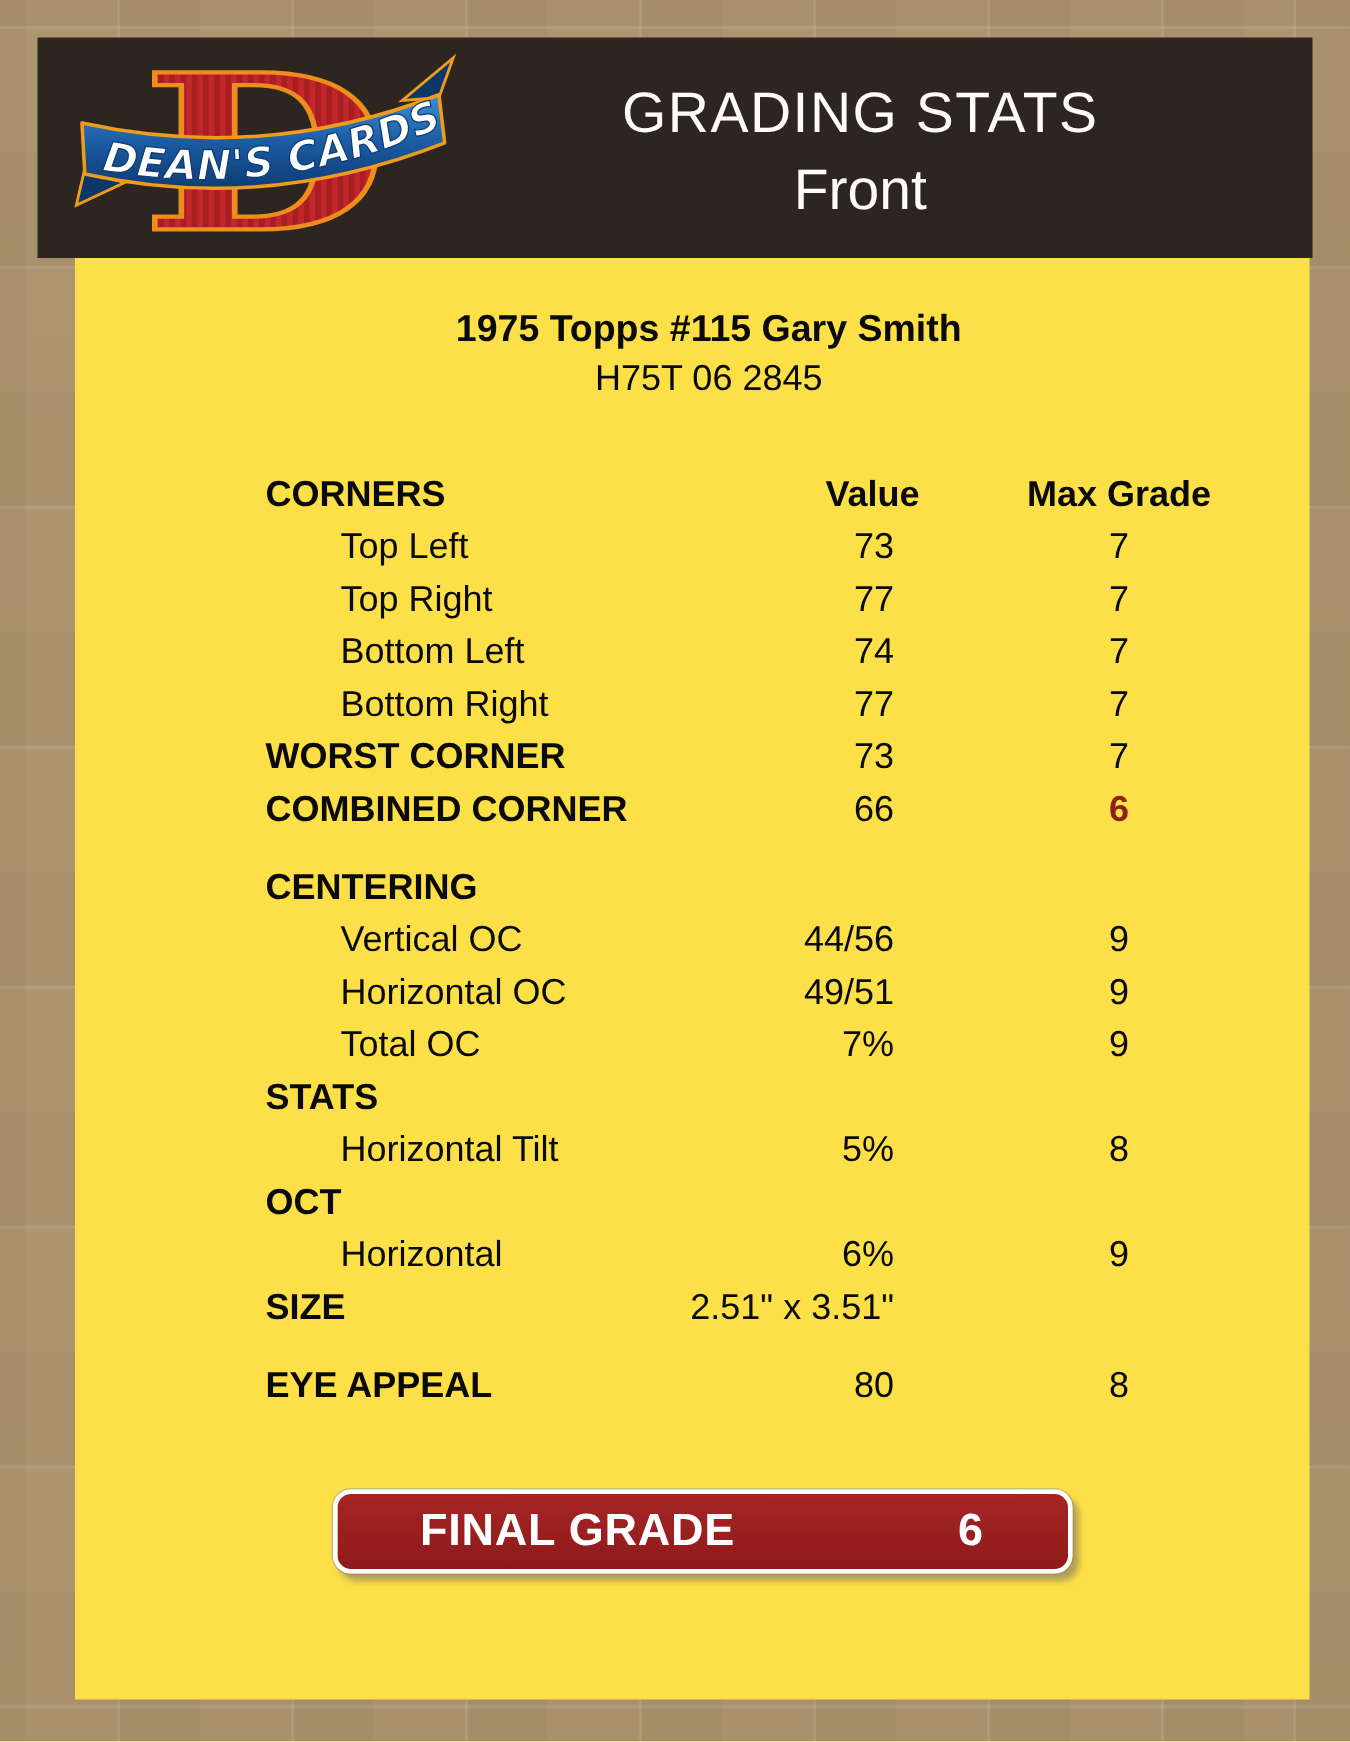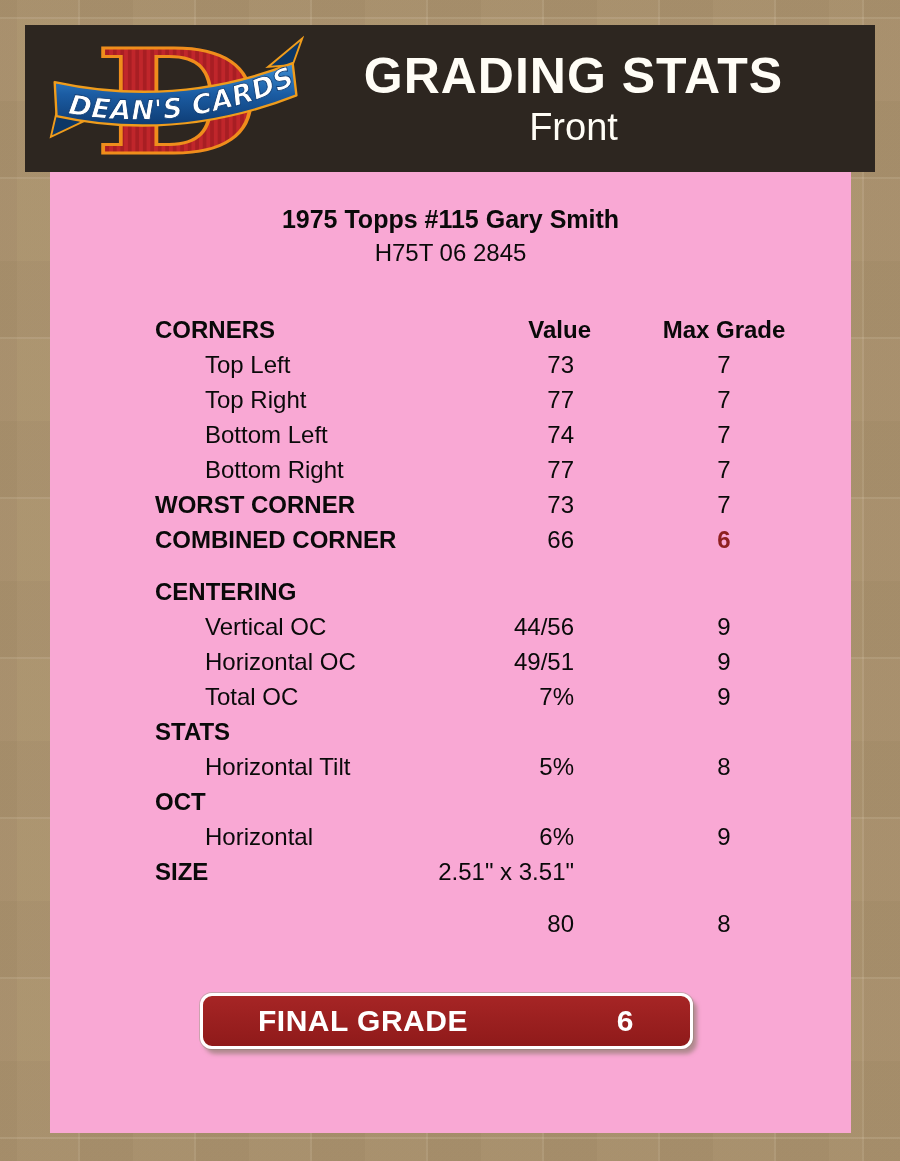--- a/index.html
+++ b/index.html
@@ -19,7 +19,7 @@
   .header{position:absolute;left:25px;top:25px;width:850px;height:147px;background:#2d2620;display:flex;align-items:center;}
   .logo{flex:0 0 auto;margin-left:24px;margin-top:2px;}
   .header-titles{flex:1;text-align:center;color:#fffdf6;padding-right:32px;}
-  .header-main{font-size:50px;line-height:56px;letter-spacing:1px;font-weight:bold;}
+  .header-main{font-size:38px;line-height:56px;letter-spacing:1px;}
   .header-sub{font-size:38px;line-height:46px;}
   
   .panel{position:absolute;left:50px;top:172px;width:801px;height:961px;background:#f9a8d4;color:#0a0a0a;}

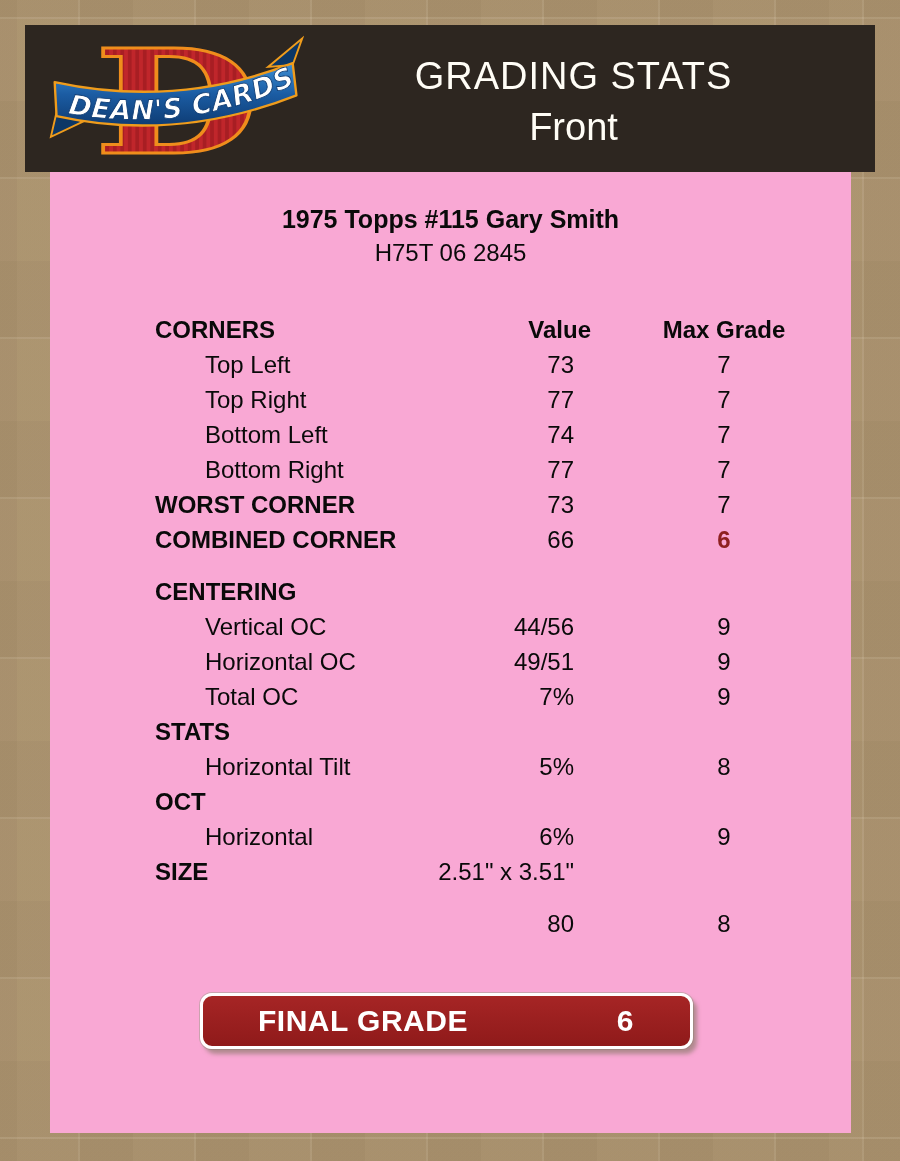--- a/index.html
+++ b/index.html
@@ -22,7 +22,7 @@
   .header-main{font-size:38px;line-height:56px;letter-spacing:1px;}
   .header-sub{font-size:38px;line-height:46px;}
   
-  .panel{position:absolute;left:50px;top:172px;width:801px;height:961px;background:#f9a8d4;color:#0a0a0a;}
+  .panel{position:absolute;left:50px;top:172px;width:801px;height:961px;background:#fde047;color:#0a0a0a;padding-left:22px;}
   .card-title{margin-top:30px;text-align:center;font-size:25px;font-weight:bold;line-height:34px;}
   .card-id{text-align:center;font-size:24px;line-height:34px;}
   .stats-table{margin-top:42px;}

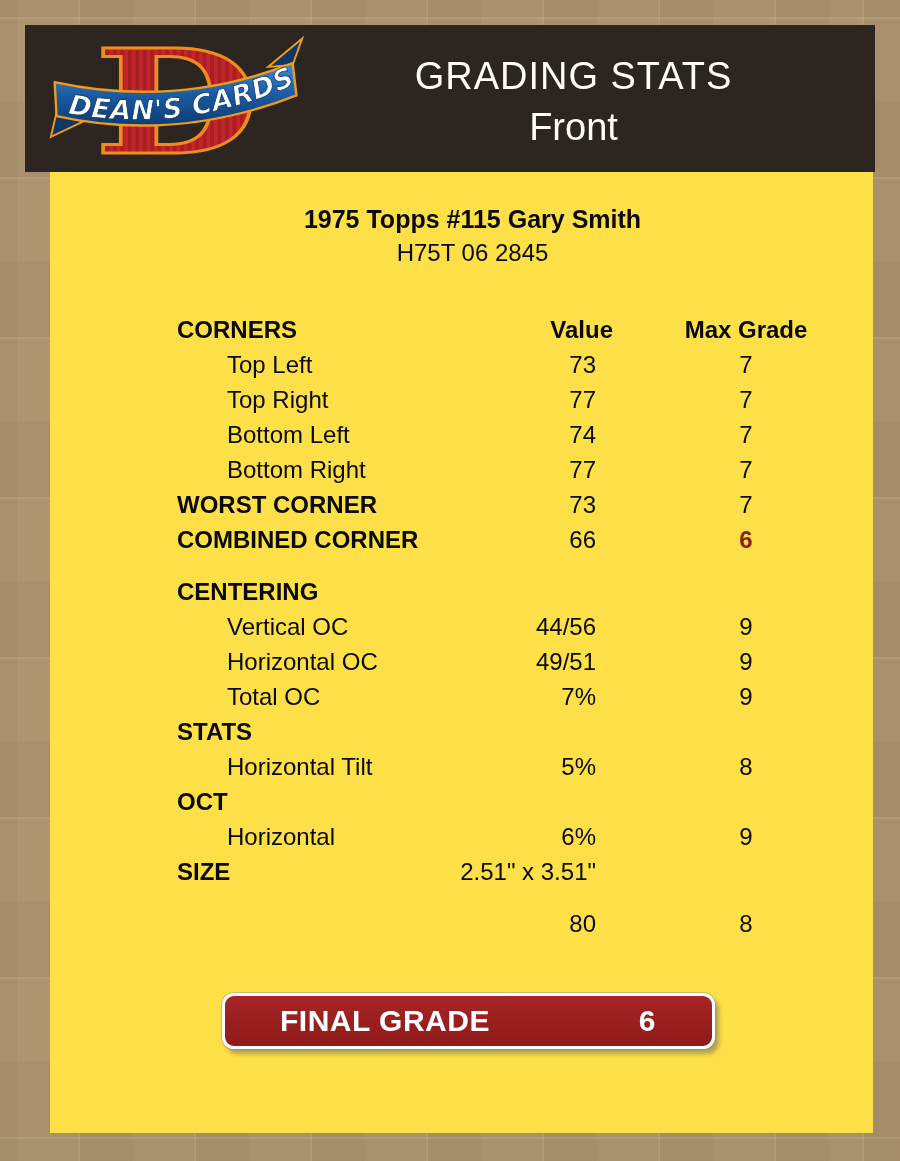--- a/index.html
+++ b/index.html
@@ -170,6 +170,7 @@
         <span class="grd"></span>
       </div>
       <div class="row section gap">
+        <span class="lbl">EYE APPEAL</span>
         <span class="val">80</span>
         <span class="grd">8</span>
       </div>

